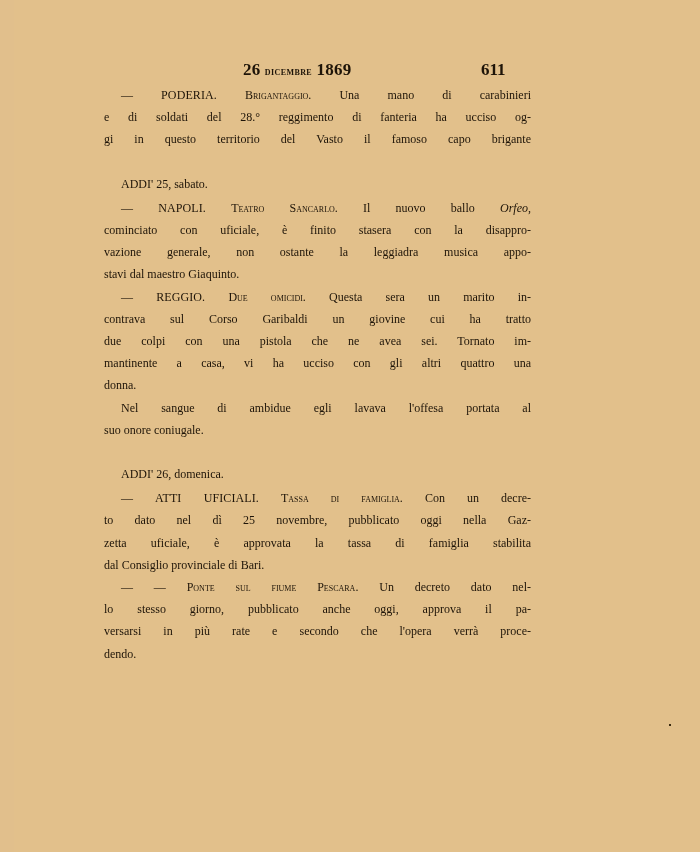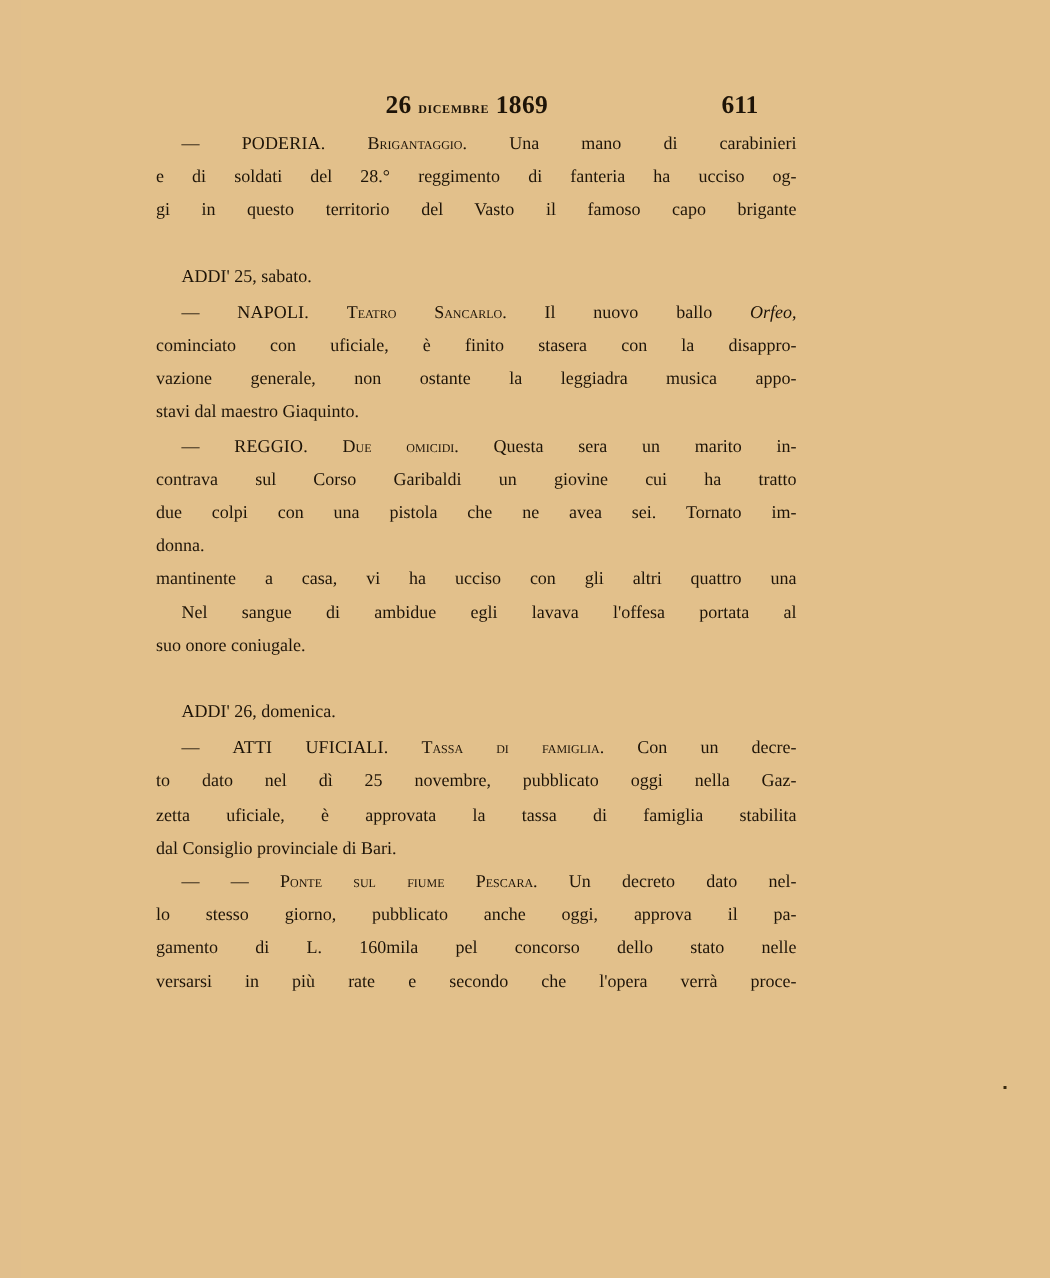--- a/index.html
+++ b/index.html
@@ -35,7 +35,7 @@
     }
     .running-head .date {
       position: absolute;
-      left: 153px;
+      left: 139px;
       top: 2px;
       letter-spacing: 0.2px;
     }

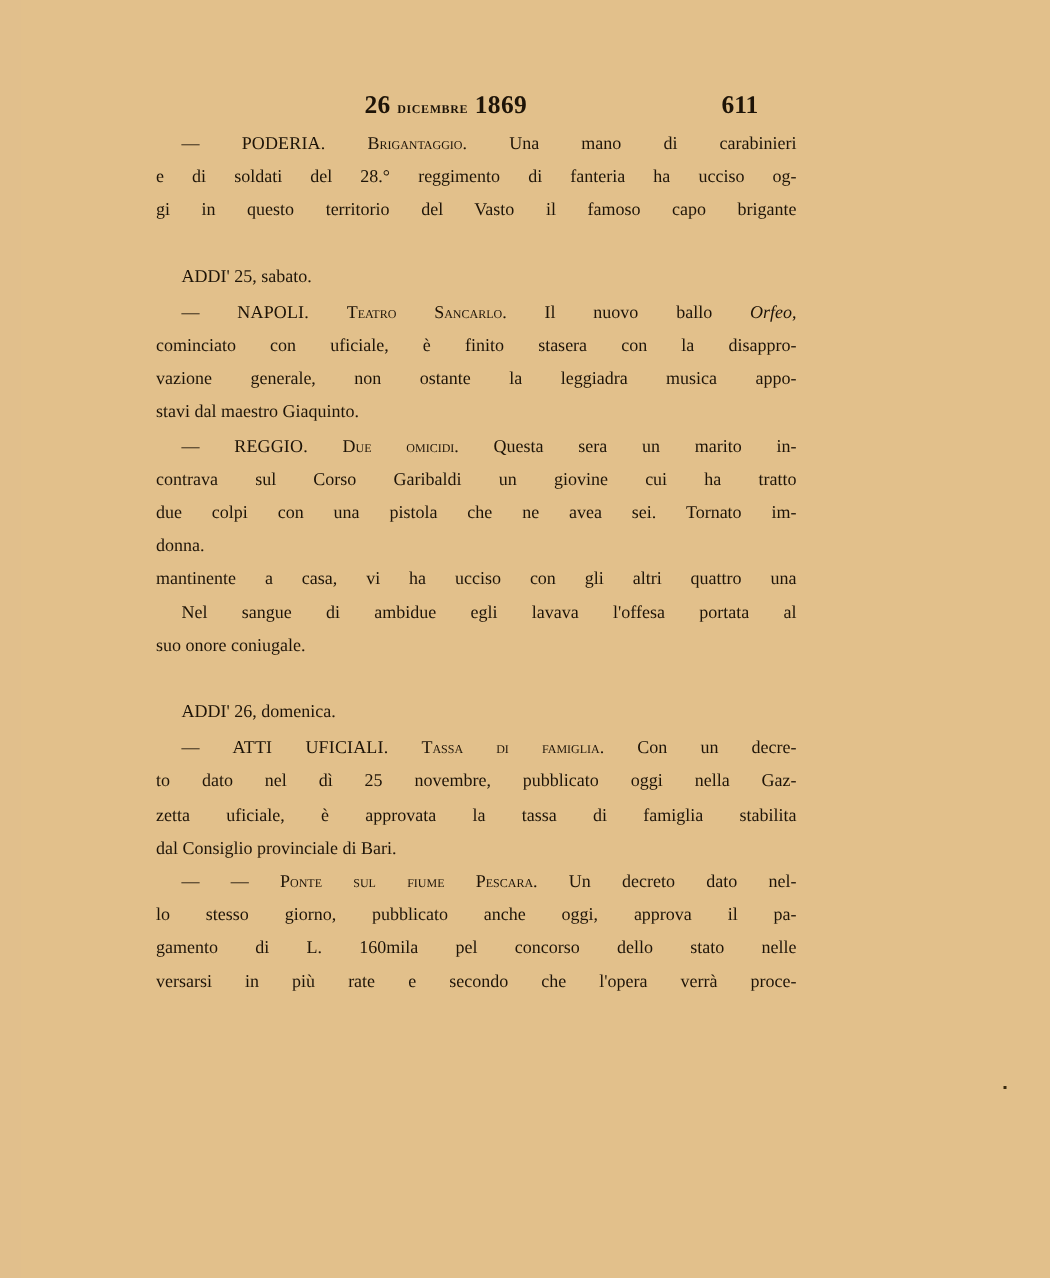--- a/index.html
+++ b/index.html
@@ -122,8 +122,8 @@
       <span class="line"><span>—</span> <span class="place">REGGIO.</span> <span class="sc">Due omicidi.</span> <span>Questa sera un marito in-</span></span>
       <span class="line" style="text-indent:0">contrava sul Corso Garibaldi un giovine cui ha tratto</span>
       <span class="line" style="text-indent:0">due colpi con una pistola che ne avea sei. Tornato im-</span>
+      <span class="line" style="text-indent:0">mantinente a casa, vi ha ucciso con gli altri quattro una</span>
       <span class="line last" style="text-indent:0">donna.</span>
-      <span class="line" style="text-indent:0">mantinente a casa, vi ha ucciso con gli altri quattro una</span>
     </div>
 
 

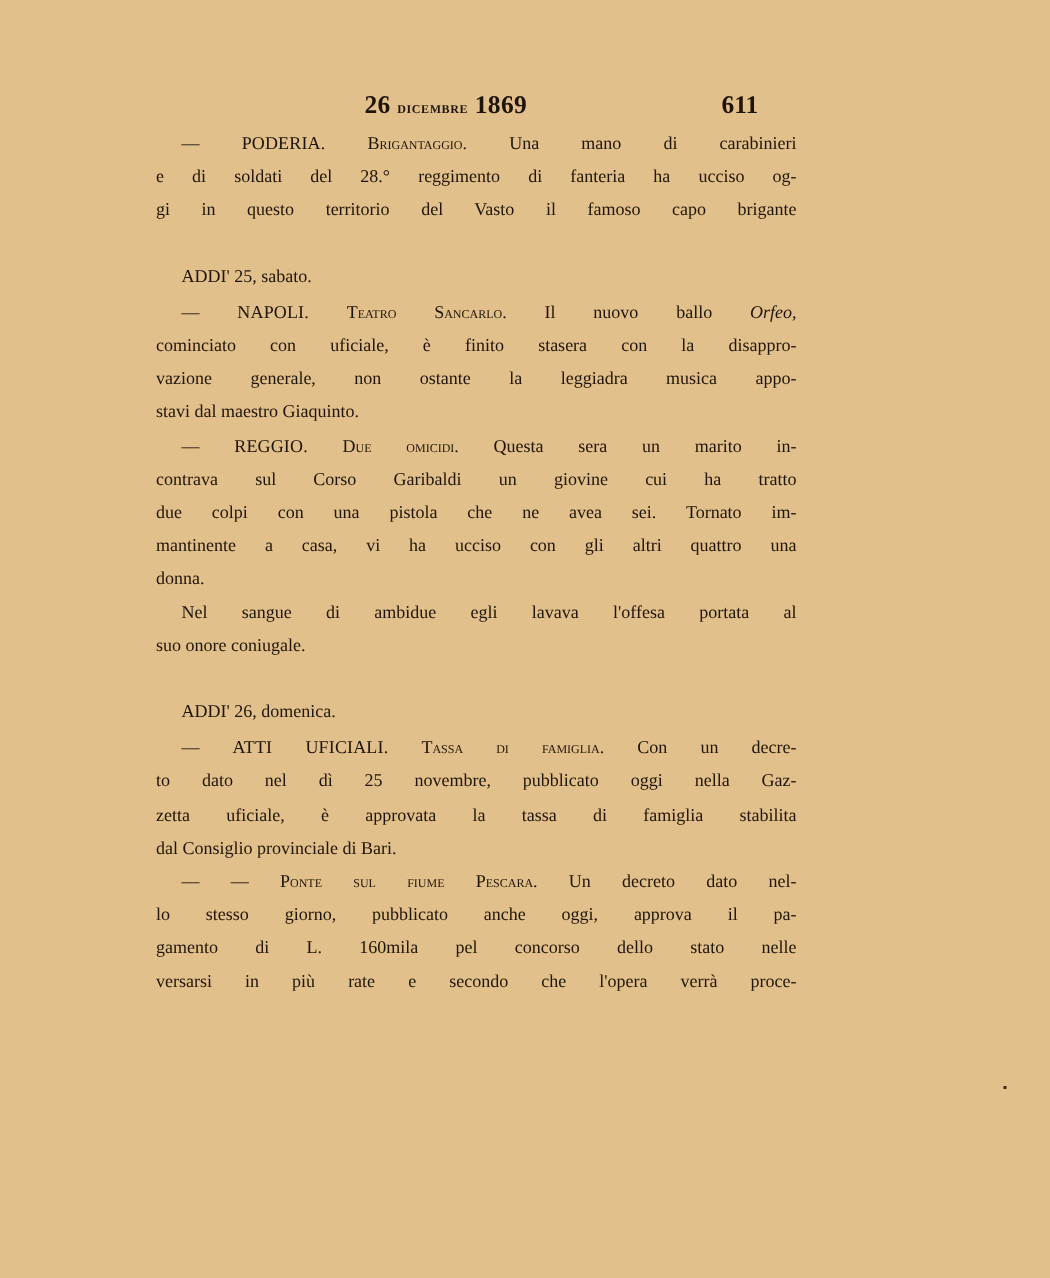--- a/index.html
+++ b/index.html
@@ -146,7 +146,6 @@
     <div class="para">
       <span class="line"><span>— —</span> <span class="sc">Ponte sul fiume Pescara.</span> <span>Un decreto dato nel-</span></span>
       <span class="line" style="text-indent:0">lo stesso giorno, pubblicato anche oggi, approva il pa-</span>
-      <span class="line" style="text-indent:0">gamento di L. 160mila pel concorso dello stato nelle</span>
       <span class="line" style="text-indent:0">versarsi in più rate e secondo che l'opera verrà proce-</span>
     </div>
 

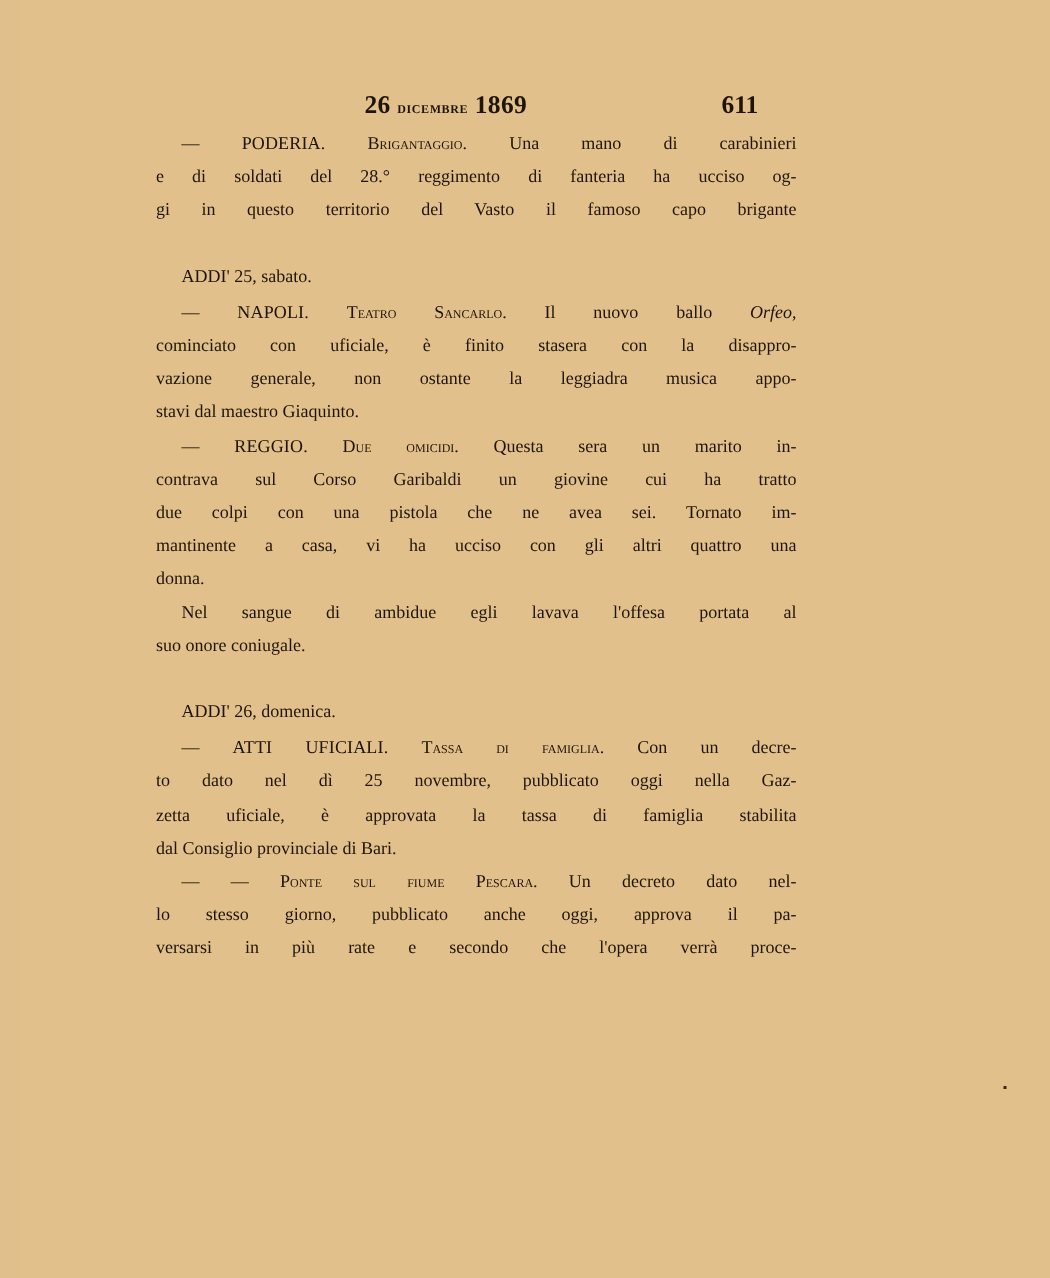--- a/index.html
+++ b/index.html
@@ -147,6 +147,7 @@
       <span class="line"><span>— —</span> <span class="sc">Ponte sul fiume Pescara.</span> <span>Un decreto dato nel-</span></span>
       <span class="line" style="text-indent:0">lo stesso giorno, pubblicato anche oggi, approva il pa-</span>
       <span class="line" style="text-indent:0">versarsi in più rate e secondo che l'opera verrà proce-</span>
+      <span class="line last" style="text-indent:0">dendo.</span>
     </div>
 
 

